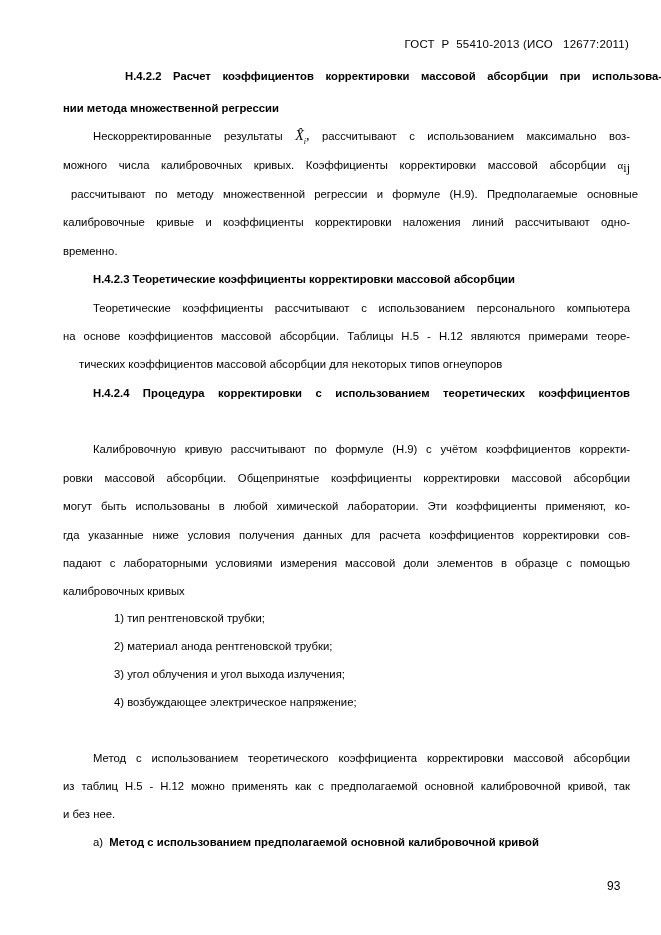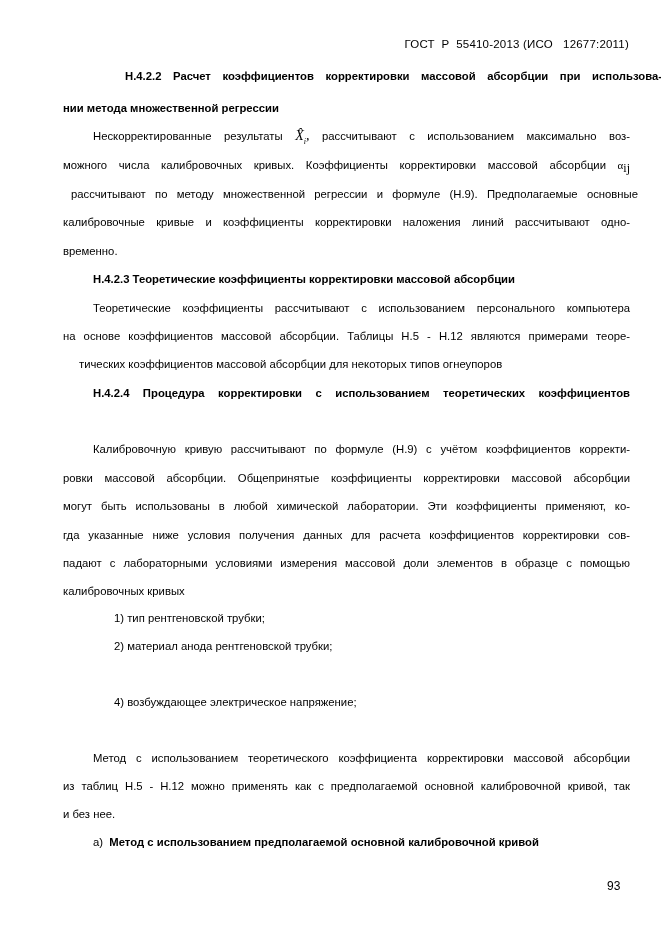--- a/index.html
+++ b/index.html
@@ -59,6 +59,7 @@
 
   <div class="ln item" style="top:610px;">1) тип рентгеновской трубки;</div>
   <div class="ln item" style="top:638px;">2) материал анода рентгеновской трубки;</div>
+  <div class="ln item" style="top:666px;">3) угол облучения и угол выхода излучения;</div>
   <div class="ln item" style="top:694px;">4) возбуждающее электрическое напряжение;</div>
 
   <div class="ln ind" style="top:750px;">Метод с использованием теоретического коэффициента корректировки массовой абсорбции</div>

